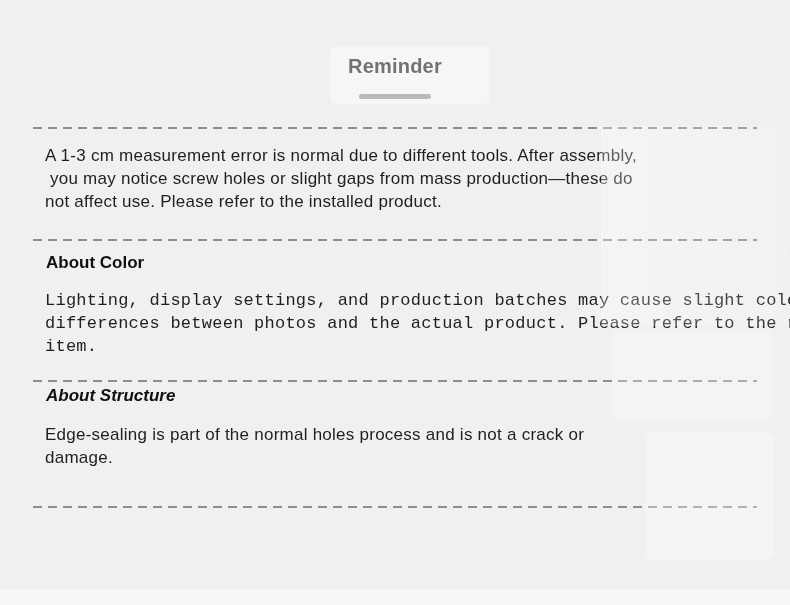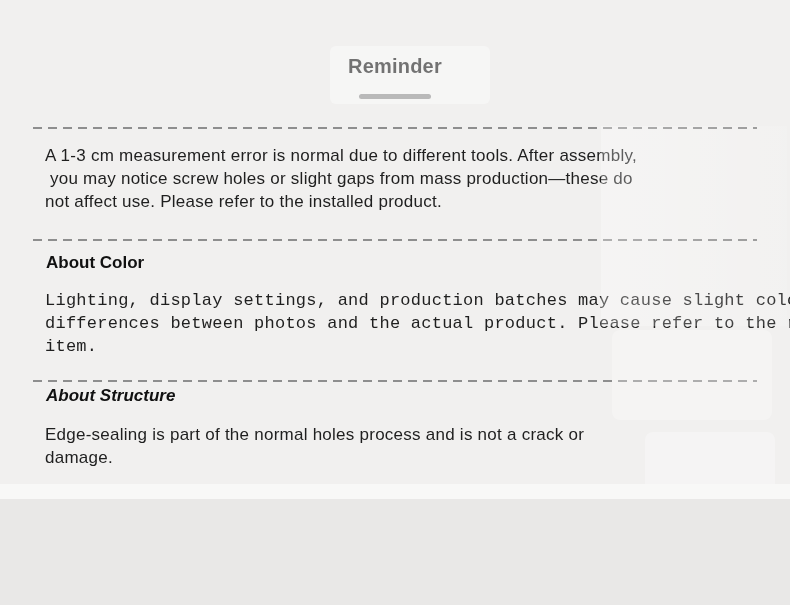--- a/index.html
+++ b/index.html
@@ -10,7 +10,7 @@
   .page {
     position: relative;
     width: 790px;
-    height: 499px;
+    height: 605px;
     margin: 0 auto;
     background: #f1f0ef;
     overflow: hidden;

